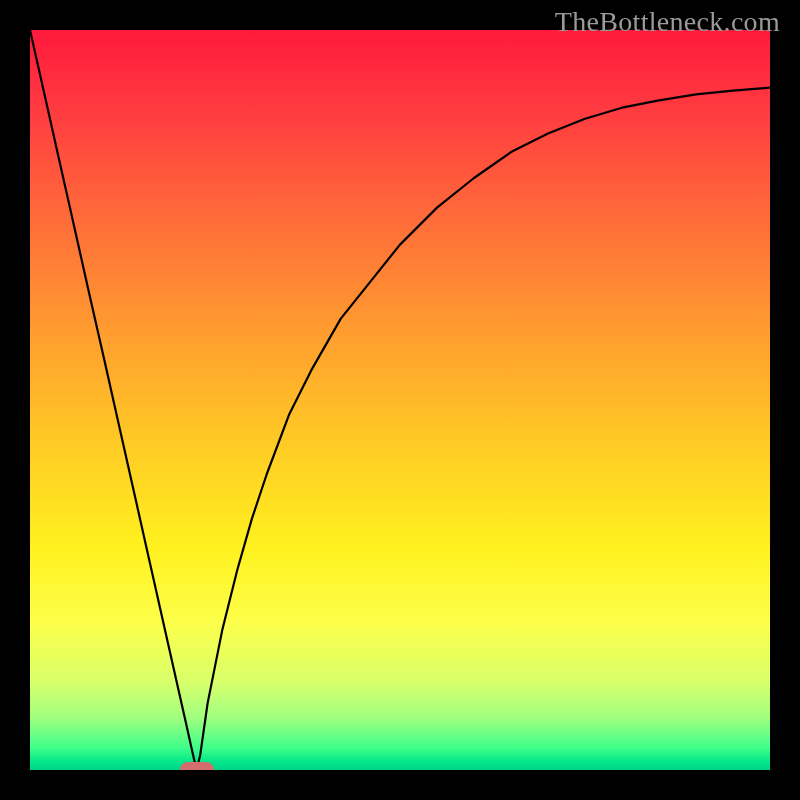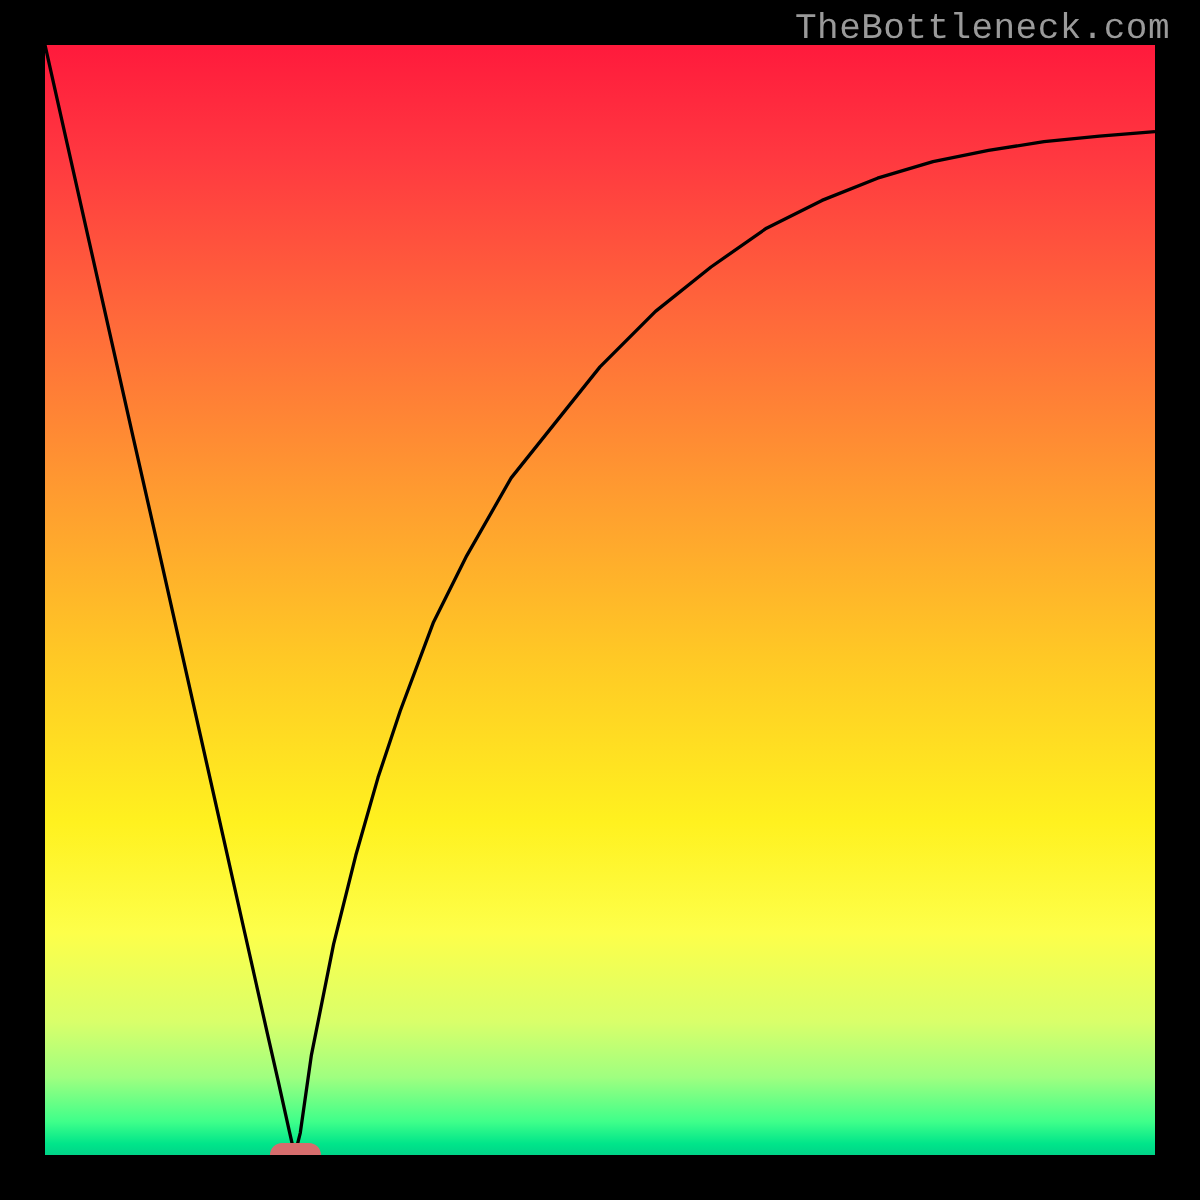--- a/index.html
+++ b/index.html
@@ -62,8 +62,8 @@
     top: 6px;
     right: 20px;
     color: #9a9a9a;
-    font-family: Liberation Mono, monospace;
-    font-size: 24px;
+    font-family: Liberation Serif, serif;
+    font-size: 28px;
     letter-spacing: 0.3px;
   }
 </style>

